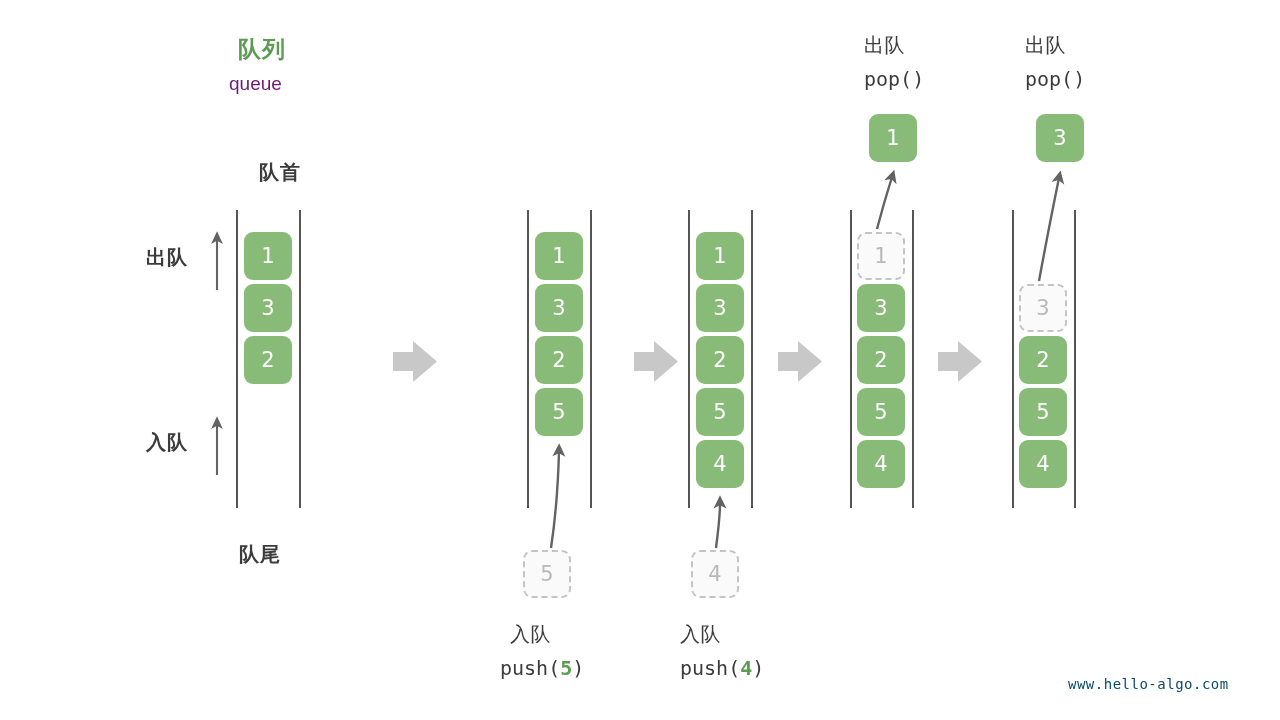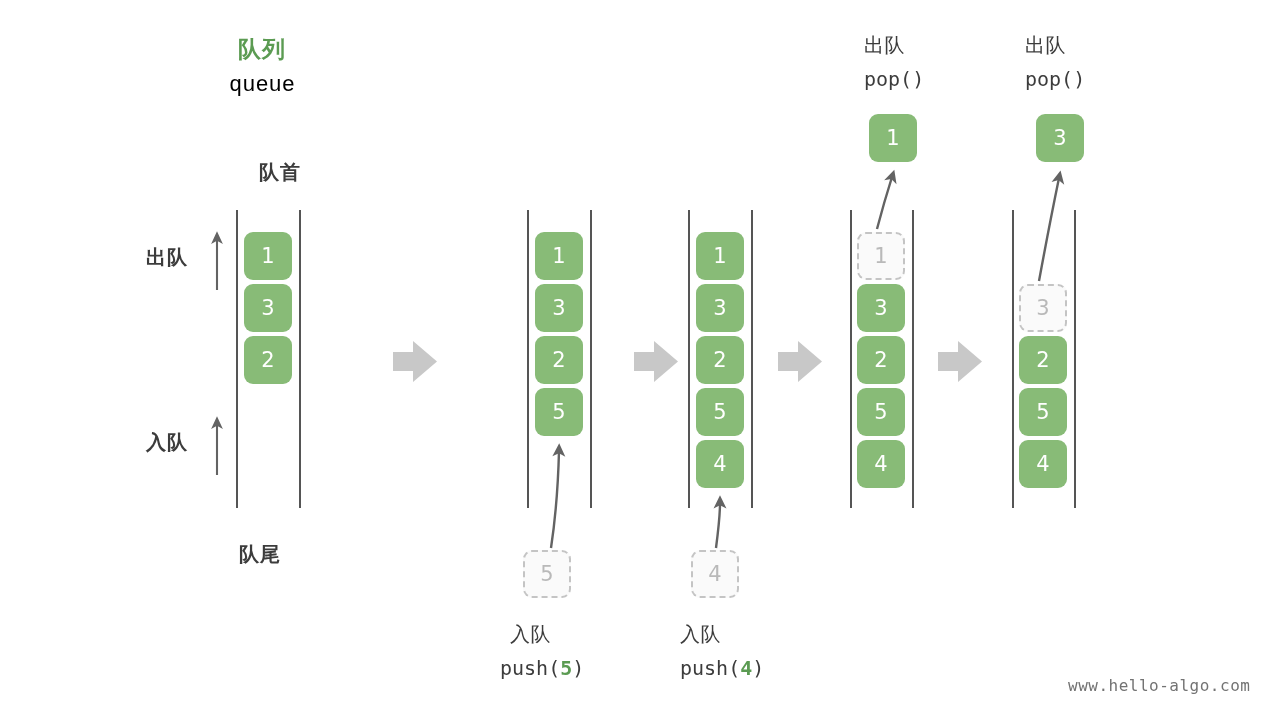--- a/index.html
+++ b/index.html
@@ -35,9 +35,9 @@
     letter-spacing: 1px;
   }
   .title-en {
-    font-size: 22px;
-    font-family: Liberation Mono, monospace;
-    color: #000000;
+    font-size: 19px;
+    font-family: Liberation Sans, sans-serif;
+    color: #701a75;
   }
   .cap-cn {
     font-size: 20px;

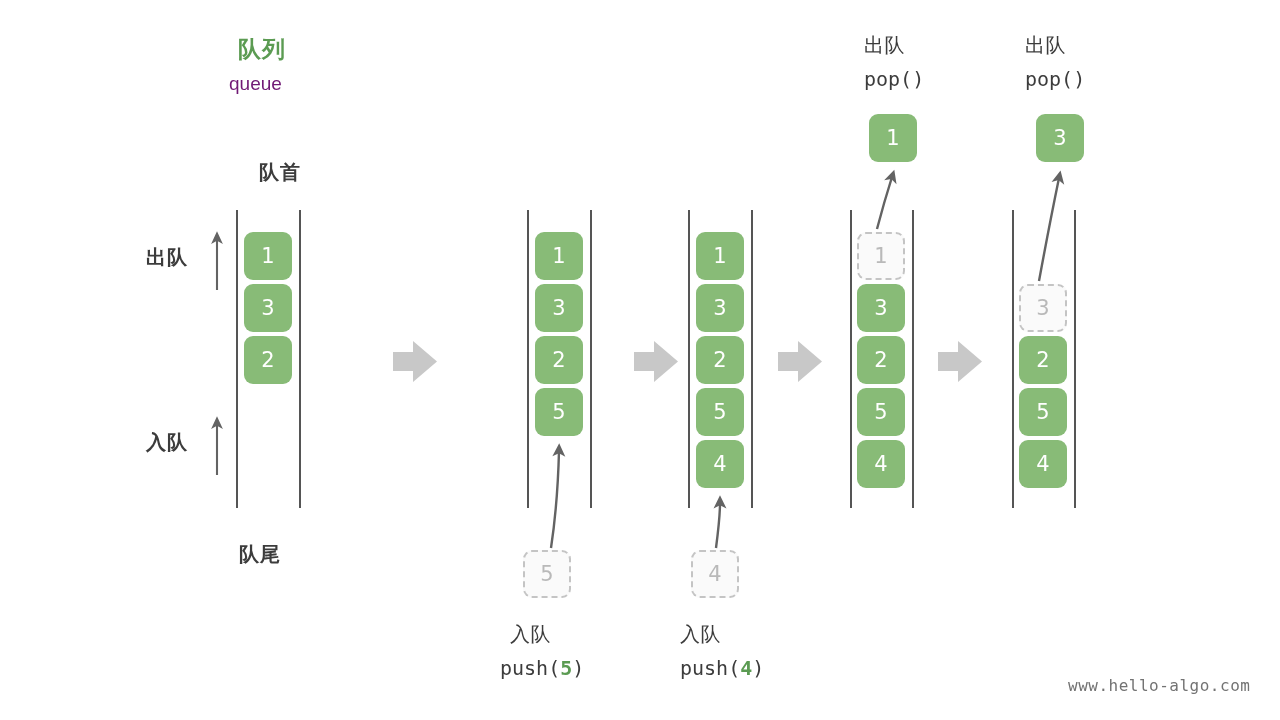--- a/index.html
+++ b/index.html
@@ -63,9 +63,9 @@
   }
   .op-code .arg { color: #5b9b52; font-weight: bold; }
   .watermark {
-    font-size: 16px;
+    font-size: 14px;
     font-family: "DejaVu Sans Mono", "Liberation Mono", monospace;
-    color: #737373;
+    color: #0c4a6e;
     letter-spacing: 0.5px;
   }
 

